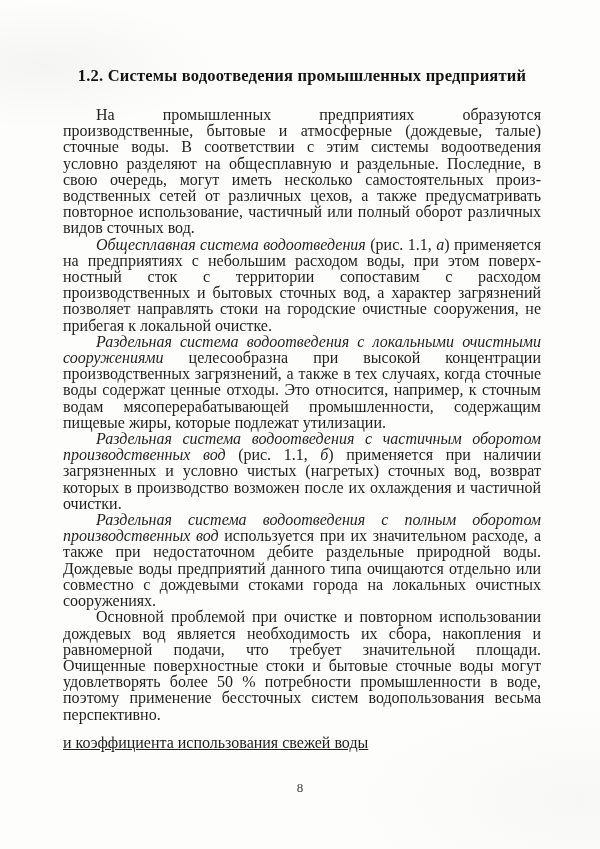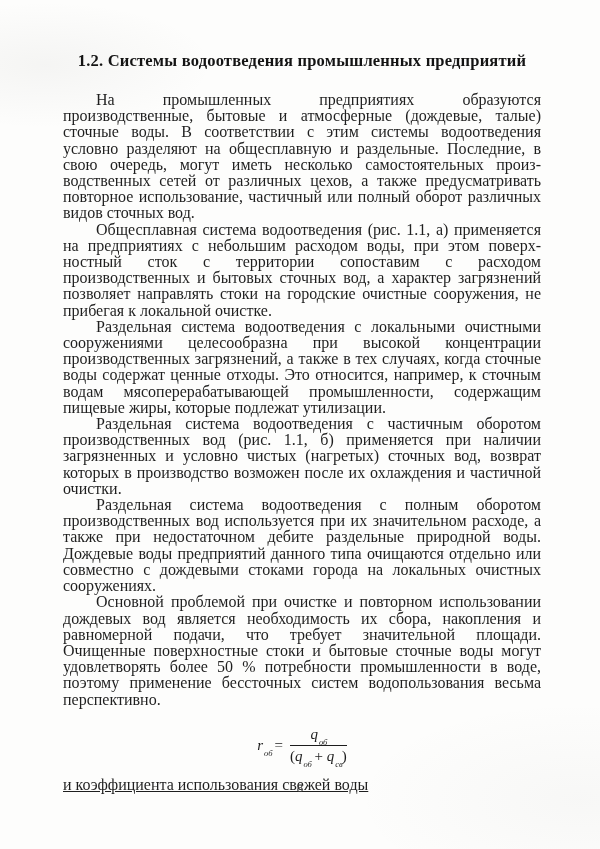--- a/index.html
+++ b/index.html
@@ -14,7 +14,7 @@
     font-family: "Liberation Serif", serif;
     color: #222;
   }
-  .content { position: absolute; left: 63px; top: 51px; width: 478px; }
+  .content { position: absolute; left: 63px; top: 66px; width: 478px; }
   .title {
     font-size: 16.5px; font-weight: bold; text-align: center;
     margin: 0 0 21px 0; color: #141414; letter-spacing: 0.2px;

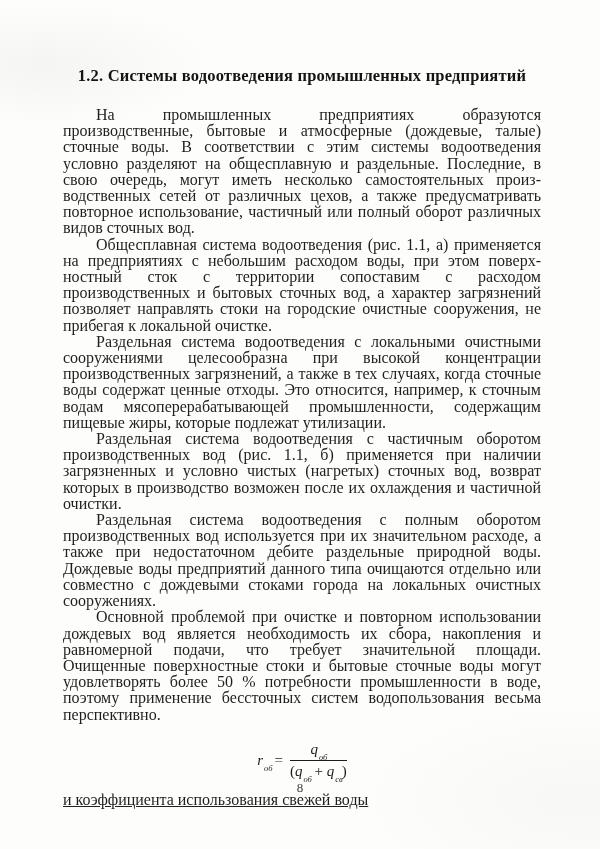--- a/index.html
+++ b/index.html
@@ -23,7 +23,7 @@
     margin: 0; font-size: 16px; line-height: 16.2px;
     text-align: justify; text-indent: 33px; color: #1f1f1f;
   }
-  .para .it { }
+  .para .it { font-style: italic; }
   .closing { text-indent: 0; margin-top: 12px; text-align: left; text-decoration: underline; }
   .formula-row {
     display: flex; justify-content: center; align-items: center;

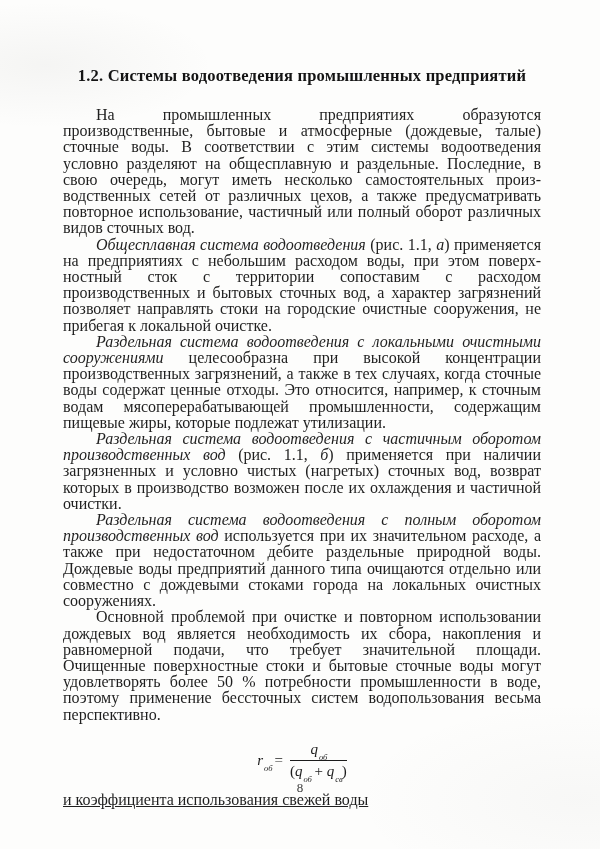--- a/index.html
+++ b/index.html
@@ -60,14 +60,6 @@
         <p class="para"><span>Основной проблемой при очистке и повторном использовании дожде­вых вод является необходимость их сбора, накопления и равномер­ной пода­чи, что требует значитель­ной площади. Очищенные поверхностные стоки и бытовые сточные воды могут удовлетво­рять более 50 % потребности про­мышленности в воде, поэтому применение бессточных систем водопользова­ния весьма перспек­тивно.</span></p>
       </div>
 
-    <div class="formula-row">
-      <span class="fvar"><span>r</span><sub>об</sub></span>
-      <span class="f-eq">=</span>
-      <span class="frac">
-        <span class="num fvar"><span>q</span><sub>об</sub></span>
-        <span class="den fvar"><span style="font-style:normal">(</span><span>q</span><sub>об</sub><span style="font-style:normal"> + </span><span>q</span><sub>св</sub><span style="font-style:normal">)</span></span>
-      </span>
-    </div>
 
     <p class="para closing">и коэффициента использования свежей воды</p>
 

